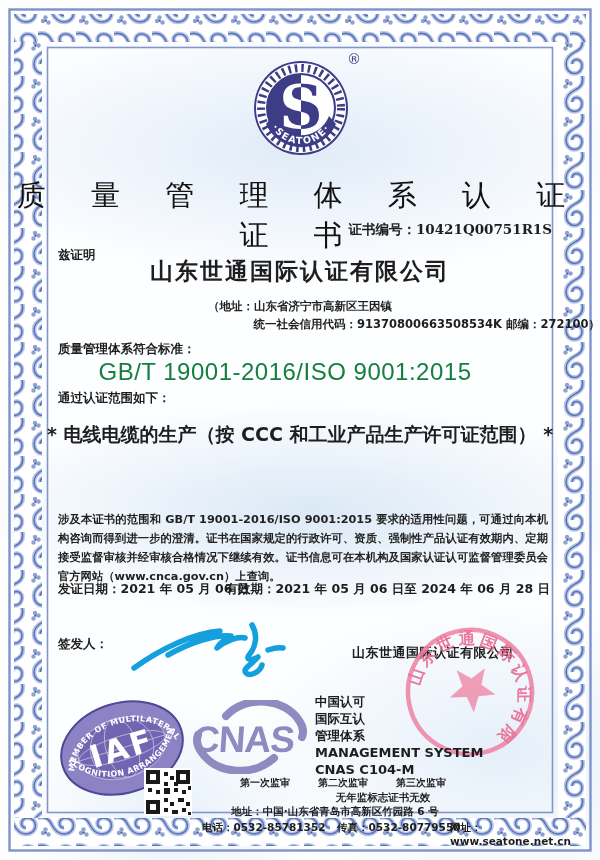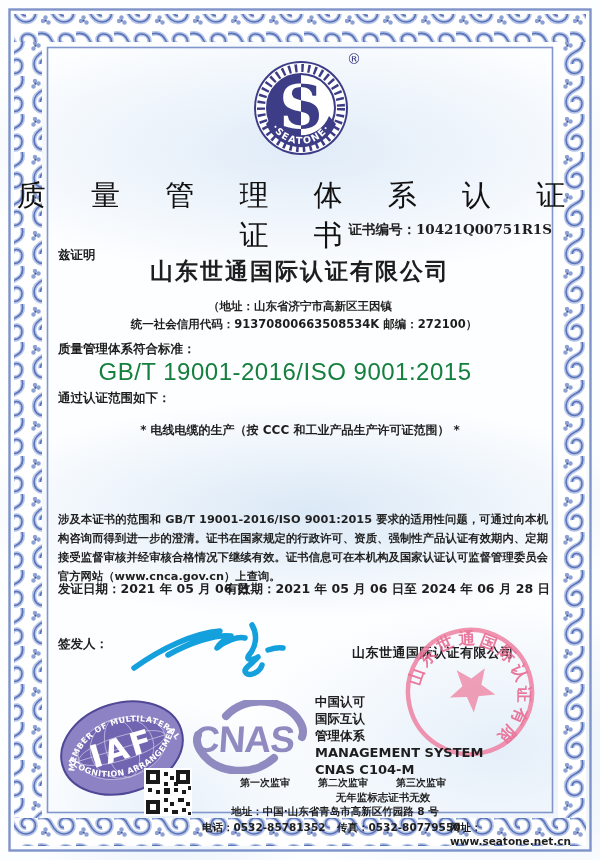--- a/index.html
+++ b/index.html
@@ -24,7 +24,7 @@
   .intro{left:58px;top:247px;font-size:12.5px;font-weight:bold;}
   .company{left:0;right:0;top:256px;text-align:center;font-size:23px;font-weight:bold;letter-spacing:2px;}
   .addr1{left:0;right:0;top:299px;text-align:center;font-size:11.5px;font-weight:bold;}
-  .addr2{left:8px;right:0;top:317px;text-align:center;font-size:11.5px;font-weight:bold;}
+  .addr2{left:8px;right:0;top:317px;text-align:right;font-size:11.5px;font-weight:bold;}
   .lbl-std{left:58px;top:341px;font-size:12.5px;font-weight:bold;}
   .std{left:0;right:30px;top:358px;text-align:center;font-size:24px;letter-spacing:.5px;
        font-family:"Liberation Sans","DejaVu Sans",sans-serif;color:#15803d;}

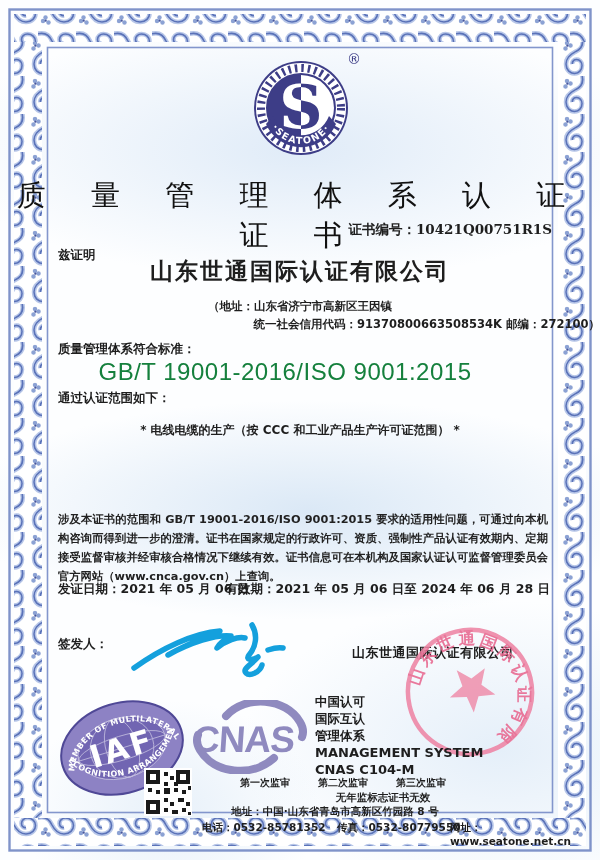--- a/index.html
+++ b/index.html
@@ -29,7 +29,7 @@
   .std{left:0;right:30px;top:358px;text-align:center;font-size:24px;letter-spacing:.5px;
        font-family:"Liberation Sans","DejaVu Sans",sans-serif;color:#15803d;}
   .lbl-scope{left:58px;top:390px;font-size:12.5px;font-weight:bold;}
-  .scope{left:0;right:0;top:422px;text-align:center;font-size:12px;font-weight:bold;}
+  .scope{left:0;right:0;top:422px;text-align:center;font-size:19px;font-weight:bold;}
   .legal{left:58px;top:510px;width:490px;font-size:11.3px;line-height:19px;
          font-weight:600;text-align:justify;color:#222;}
   .d-issue{left:58px;top:581px;font-size:12.5px;font-weight:bold;}

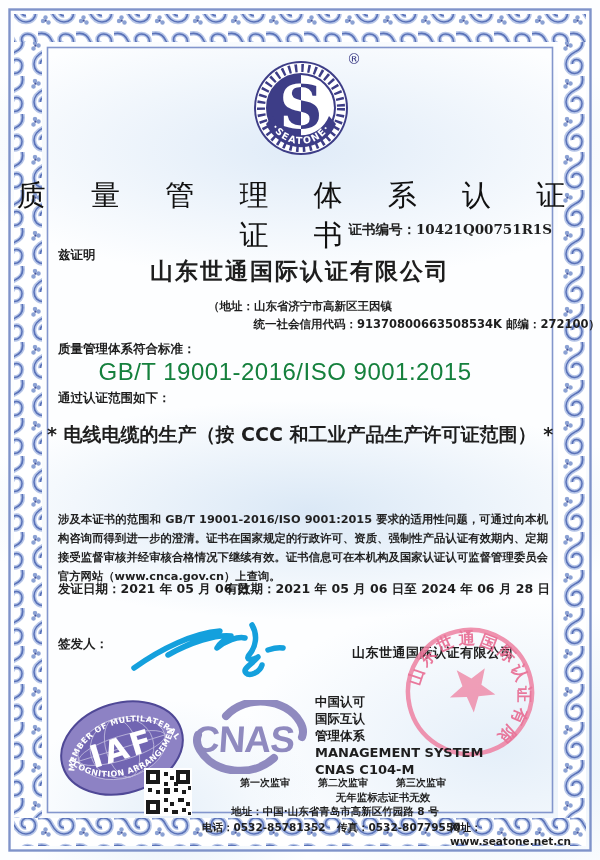--- a/index.html
+++ b/index.html
@@ -234,7 +234,7 @@
   <div class="abs aud aud3">第三次监审</div>
   <div class="abs notice">无年监标志证书无效</div>
 
-  <div class="abs addrline">地址：中国·山东省青岛市高新区竹园路 8 号</div>
+  <div class="abs addrline">地址：中国·山东省青岛市高新区竹园路 6 号</div>
   <div class="abs phone">电话：0532-85781352</div>
   <div class="abs fax">传真：0532-80779550</div>
   <div class="abs web">网址：www.seatone.net.cn</div>

